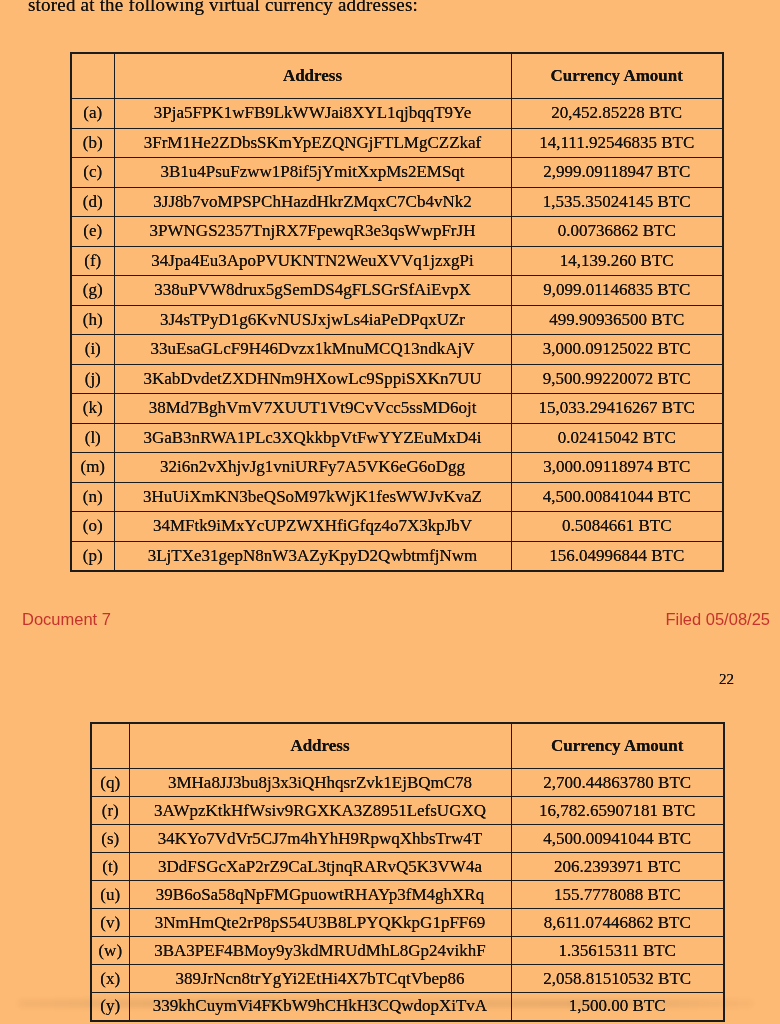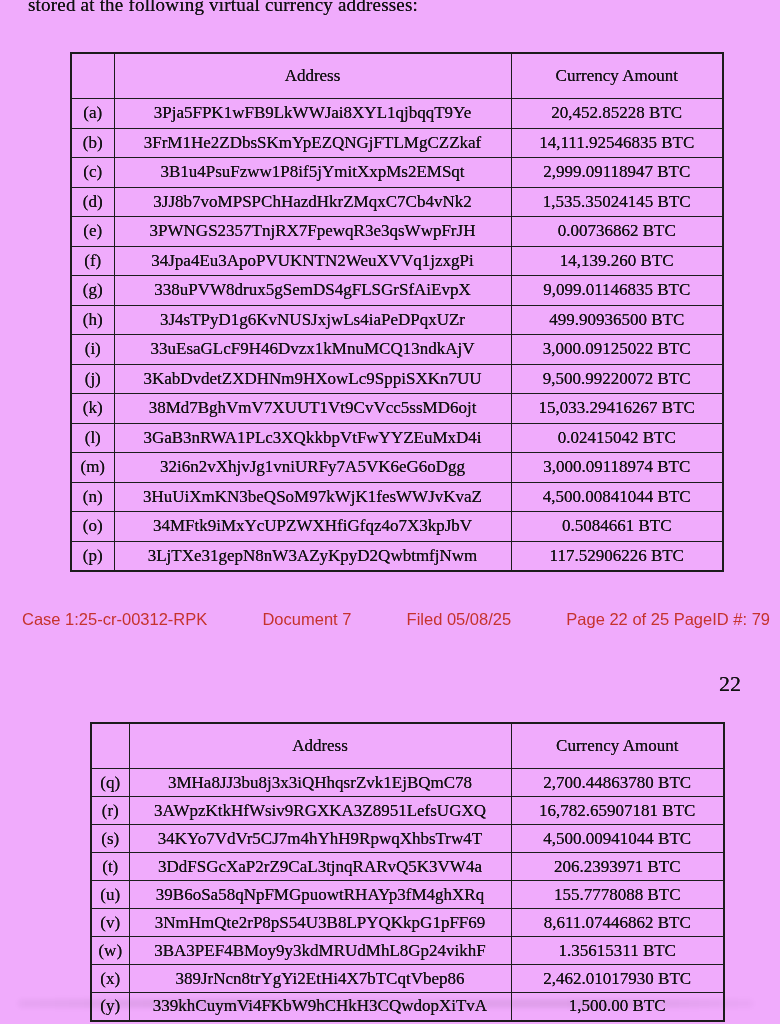--- a/index.html
+++ b/index.html
@@ -11,7 +11,7 @@
     overflow:hidden;
     position:relative;
   }
-  .page{position:absolute;inset:0;background:#f0abfc;}
+  .page{position:absolute;inset:0;background:#fdba74;}
   .ink{text-shadow:0 0 0.5px rgba(0,0,0,0.85);}
 
   .intro{

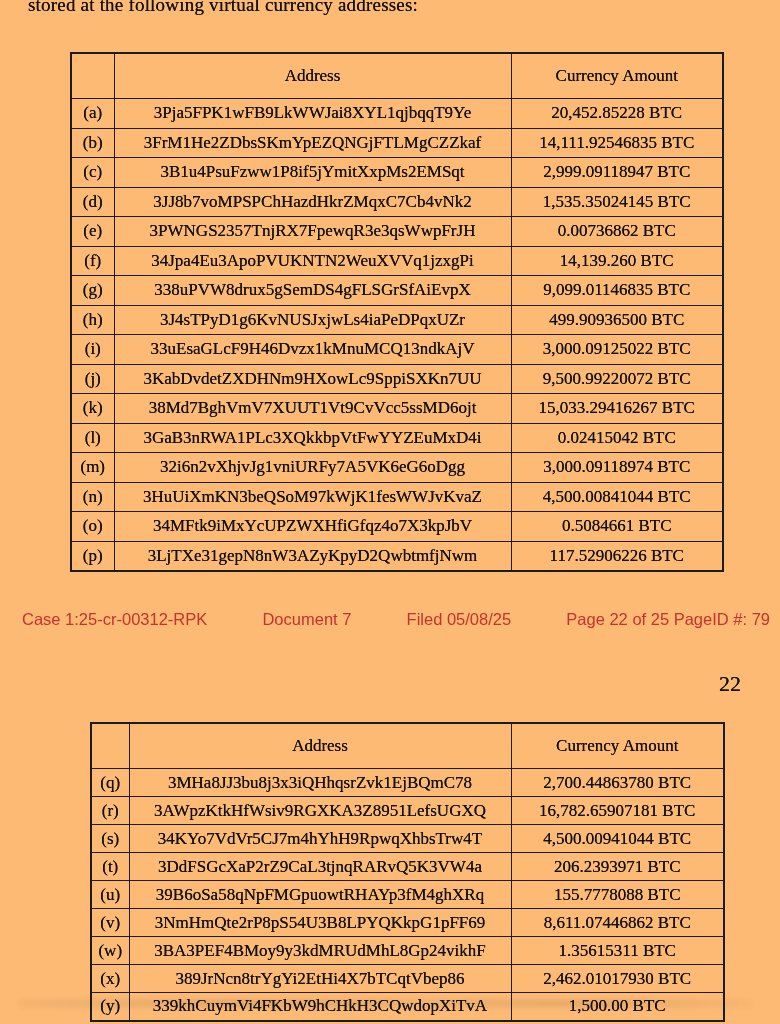--- a/index.html
+++ b/index.html
@@ -31,7 +31,7 @@
   }
   table.doc{border-width:2.4px;}
   table.doc th{
-    font-weight:normal;text-align:center;padding:12px;
+    font-weight:bold;text-align:center;padding:12px;
   }
   table.doc td{
     text-align:center;padding:0 2px;

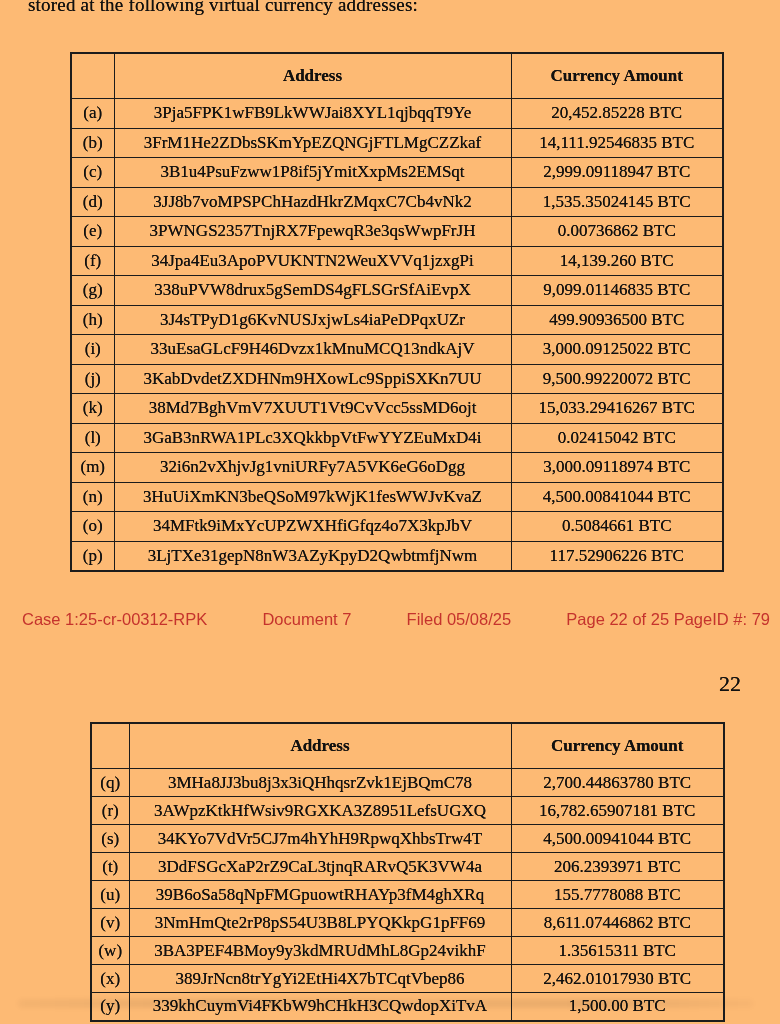--- a/index.html
+++ b/index.html
@@ -162,7 +162,7 @@
         <tr>
           <td>(p)</td>
           <td>3LjTXe31gepN8nW3AZyKpyD2QwbtmfjNwm</td>
-          <td>117.52906226 BTC</td>
+          <td>156.04996844 BTC</td>
         </tr>
       </tbody>
   </table>

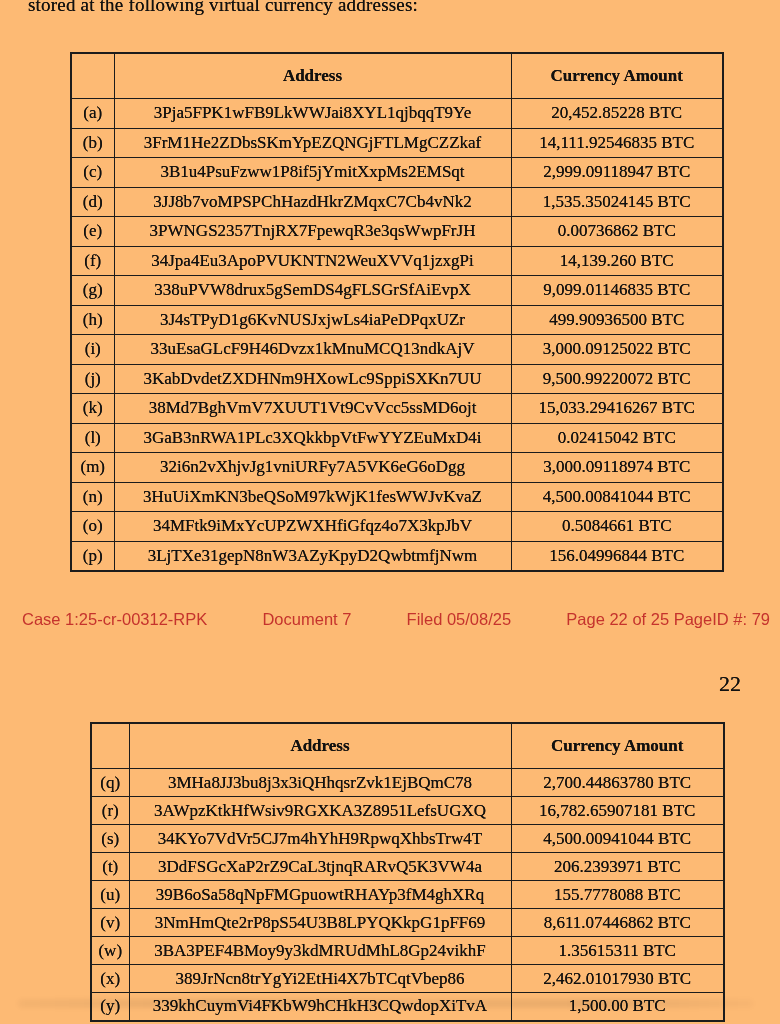--- a/index.html
+++ b/index.html
@@ -168,7 +168,6 @@
   </table>
 
   <div class="stamp" style="color: rgb(197, 51, 45);">
-    <span>Case 1:25-cr-00312-RPK</span>
     <span>Document 7</span>
     <span>Filed 05/08/25</span>
     <span>Page 22 of 25 PageID #: 79</span>

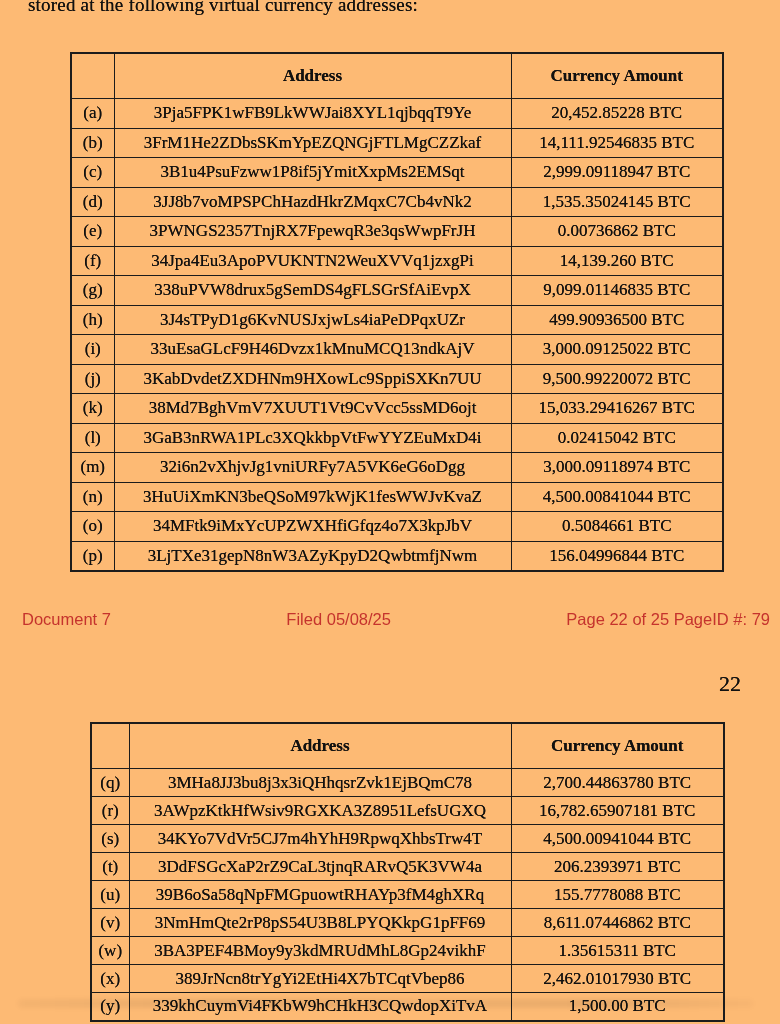--- a/index.html
+++ b/index.html
@@ -170,7 +170,6 @@
   <div class="stamp" style="color: rgb(197, 51, 45);">
     <span>Document 7</span>
     <span>Filed 05/08/25</span>
-    <span>Page 22 of 25 PageID #: 79</span>
   </div>
 
   <div class="pagenum ink">22</div>

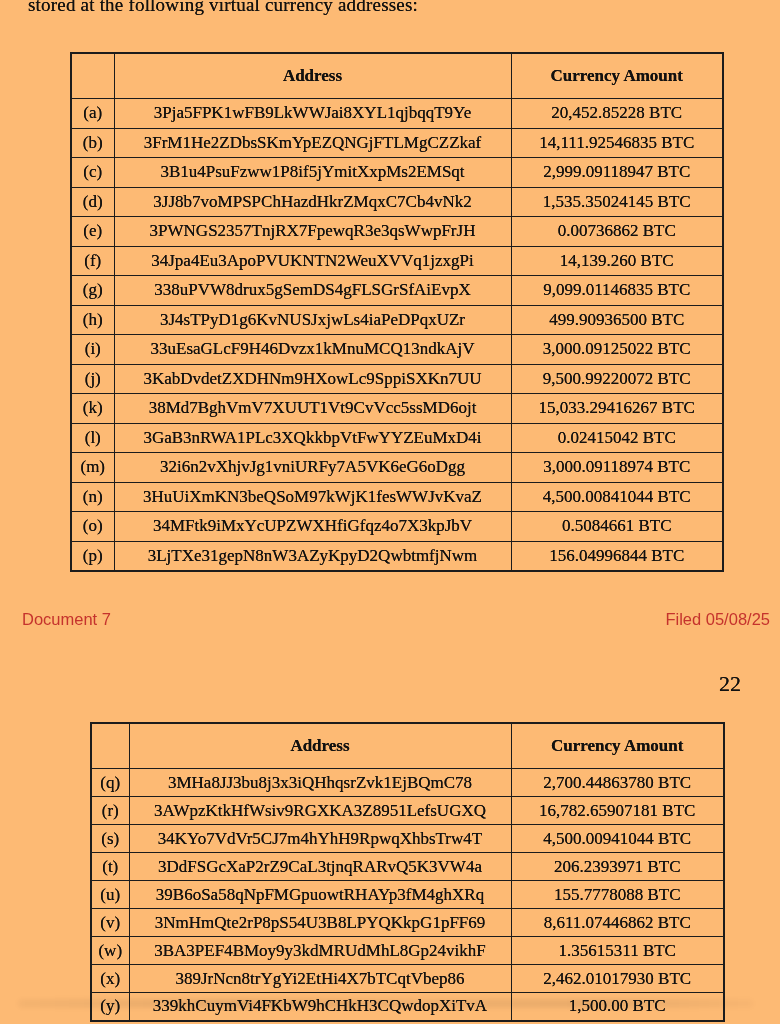--- a/index.html
+++ b/index.html
@@ -54,7 +54,7 @@
   }
   .pagenum{
     position:absolute;top:671px;left:719px;
-    font-size:22px;
+    font-size:15px;
   }
   .smudge{
     position:absolute;top:999px;left:18px;width:735px;height:9px;

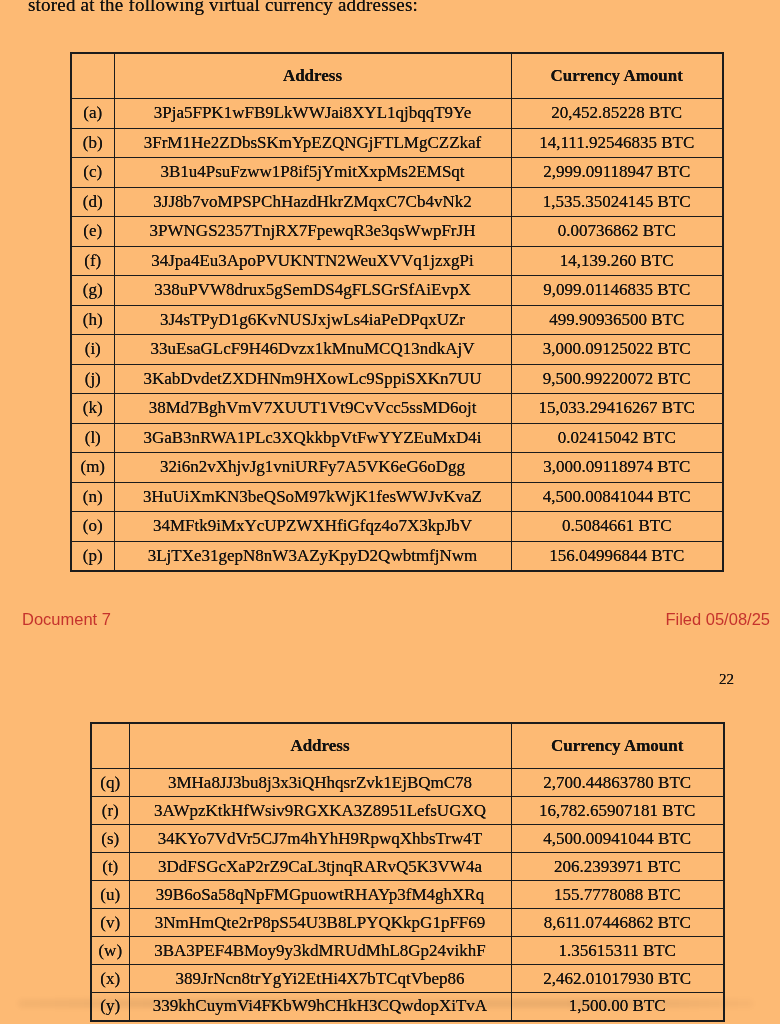--- a/index.html
+++ b/index.html
@@ -226,7 +226,7 @@
         <tr>
           <td>(x)</td>
           <td>389JrNcn8trYgYi2EtHi4X7bTCqtVbep86</td>
-          <td>2,462.01017930 BTC</td>
+          <td>2,058.81510532 BTC</td>
         </tr>
         <tr>
           <td>(y)</td>

